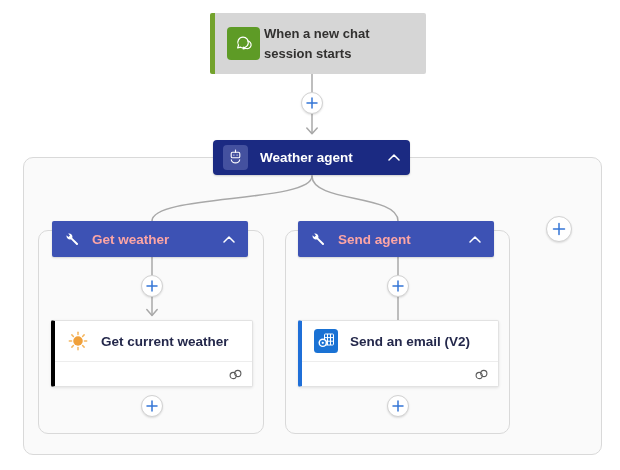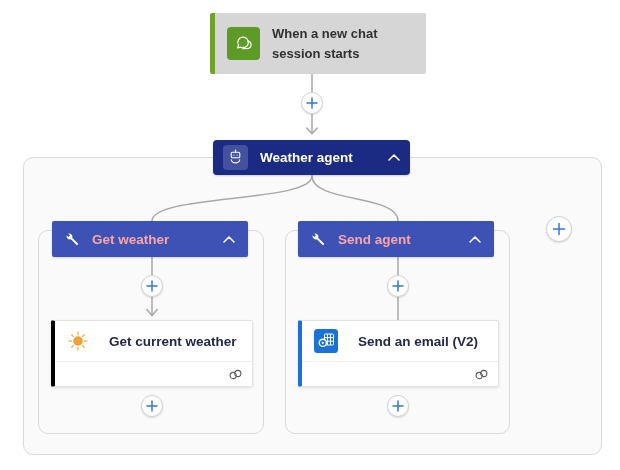--- a/index.html
+++ b/index.html
@@ -23,7 +23,7 @@
   .trigger-card{
     position:absolute;left:210px;top:13px;width:199px;height:61px;
     background:#d6d6d6;border-left:5px solid #73a22c;border-radius:2px;
-    display:flex;align-items:center;gap:12px;padding-left:12px;box-sizing:content-box;
+    display:flex;align-items:center;gap:4px;padding-left:12px;box-sizing:content-box;
     z-index:5;cursor:pointer;
   }
   .trigger-icon{

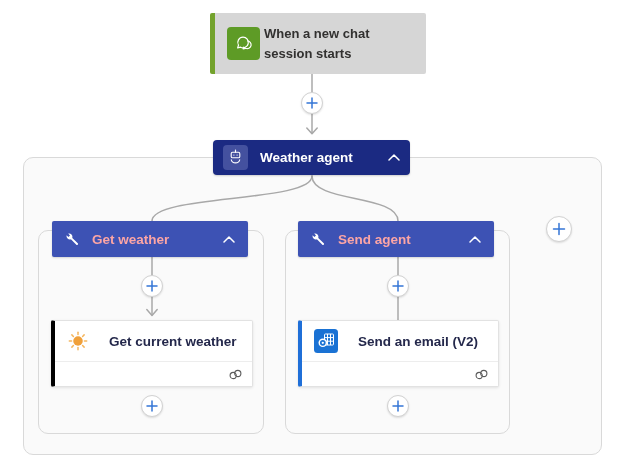--- a/index.html
+++ b/index.html
@@ -64,7 +64,7 @@
   #card-get-weather{left:51px;top:320px;}
   #card-send-email{left:298px;top:320px;width:196px;}
   .card-main{
-    height:40px;display:flex;align-items:center;gap:20px;padding:0 12px;
+    height:40px;display:flex;align-items:center;gap:12px;padding:0 12px;
     border-bottom:1px solid #ededed;
   }
   .card-title{font-size:13.5px;font-weight:600;color:#24284b;white-space:nowrap;}

